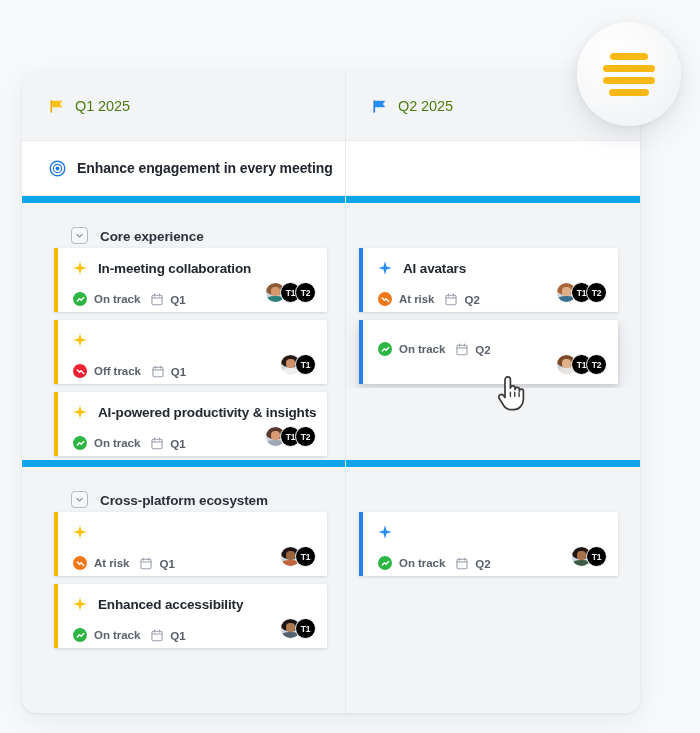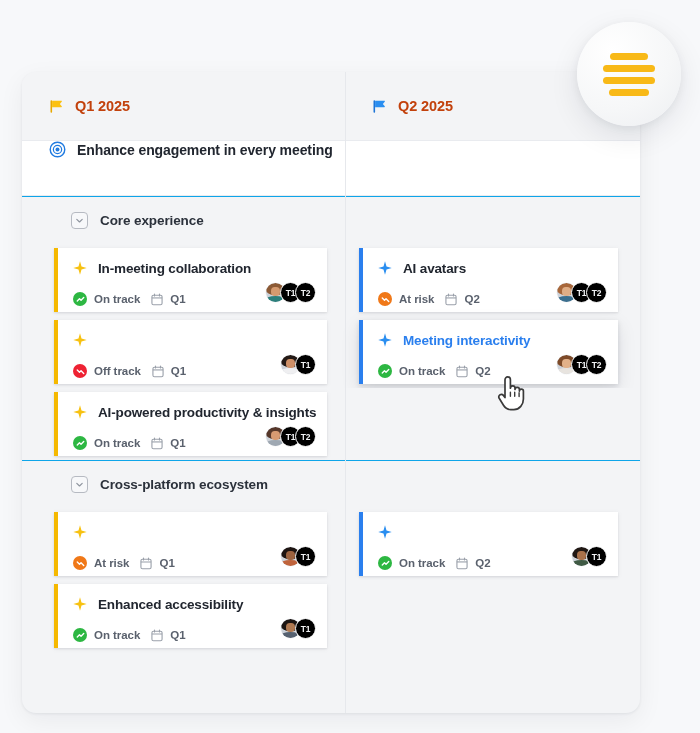--- a/index.html
+++ b/index.html
@@ -53,8 +53,8 @@
   .quarter.q2 { width: 295px; }
   .quarter-label {
     font-size: 14.5px;
-    font-weight: 700;
-    color: #c2410c;
+    font-weight: 400;
+    color: #4d7c0f;
     letter-spacing: -.1px;
   }
   .flag { width: 15px; height: 15px; display: block; }

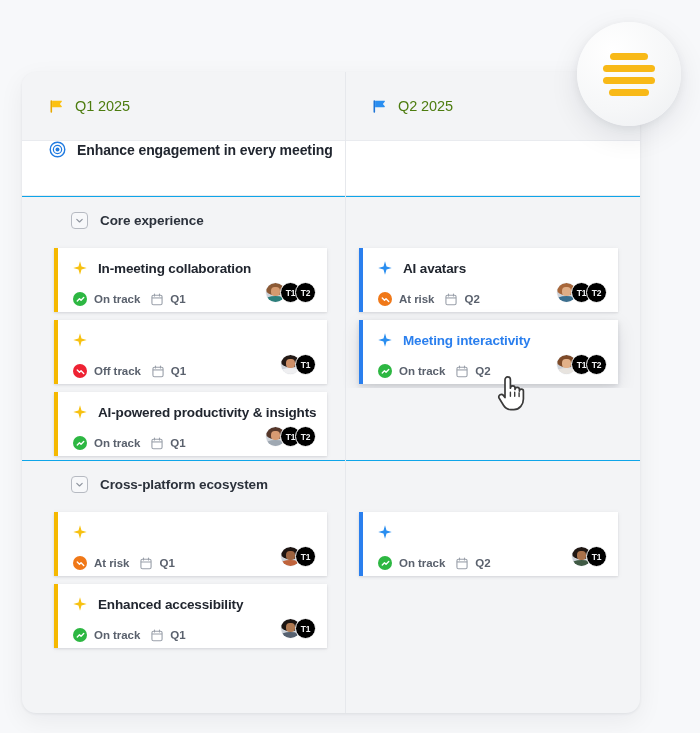--- a/index.html
+++ b/index.html
@@ -62,7 +62,7 @@
   
   .goal-row {
     display: flex;
-    align-items: flex-start;
+    align-items: center;
     height: 56px;
     background: #fff;
     border-top: 1px solid #e9ebef;

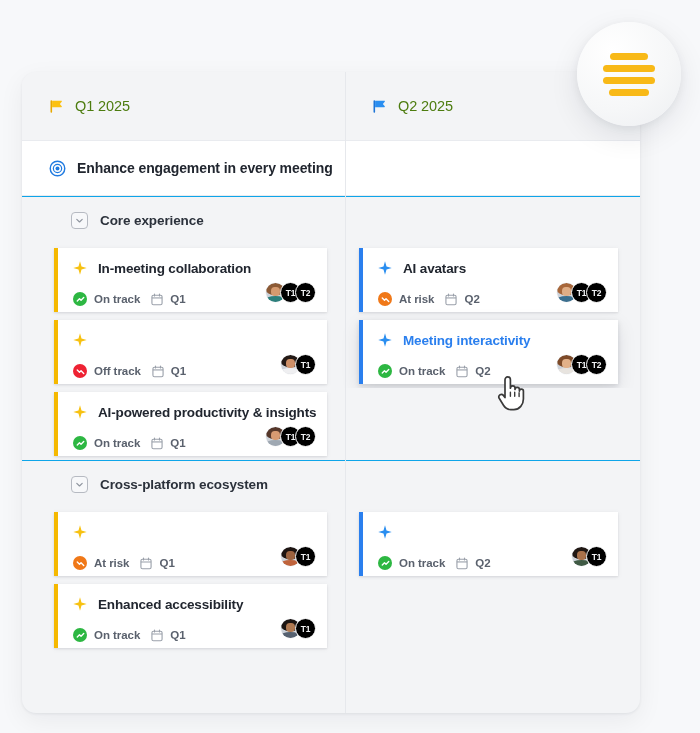--- a/index.html
+++ b/index.html
@@ -94,7 +94,7 @@
     background: #f3f4f6;
     position: relative;
   }
-  .section-head.top { border-top: 1px solid #0ea5e9; }
+  .section-head.top { border-top: 7px solid #0ea5e9; align-items: flex-end; }
   .chev-box {
     width: 17px; height: 17px;
     border: 1.3px solid #b6bac2;

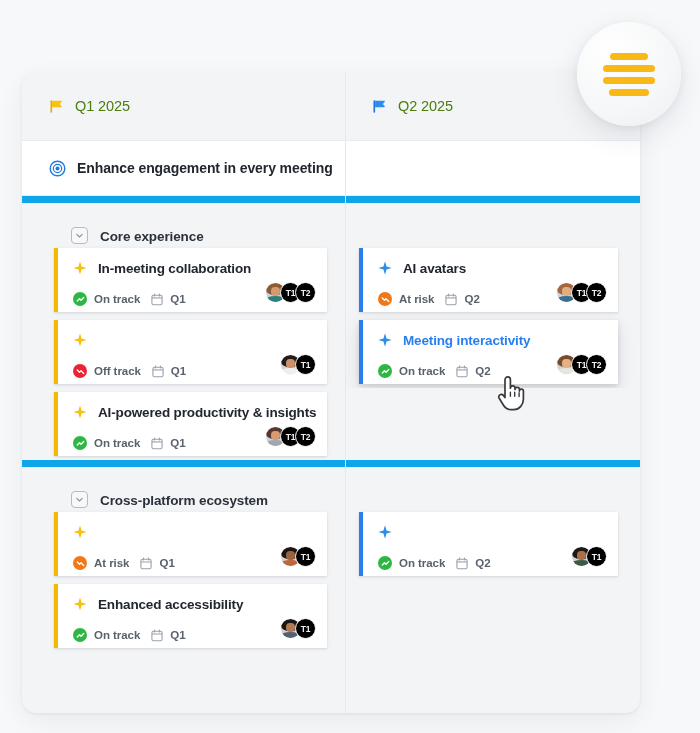--- a/index.html
+++ b/index.html
@@ -187,7 +187,7 @@
   }
   .quarter-chip {
     display: flex;
-    align-items: center;
+    align-items: flex-end;
     gap: 7px;
     margin-left: 11px;
   }

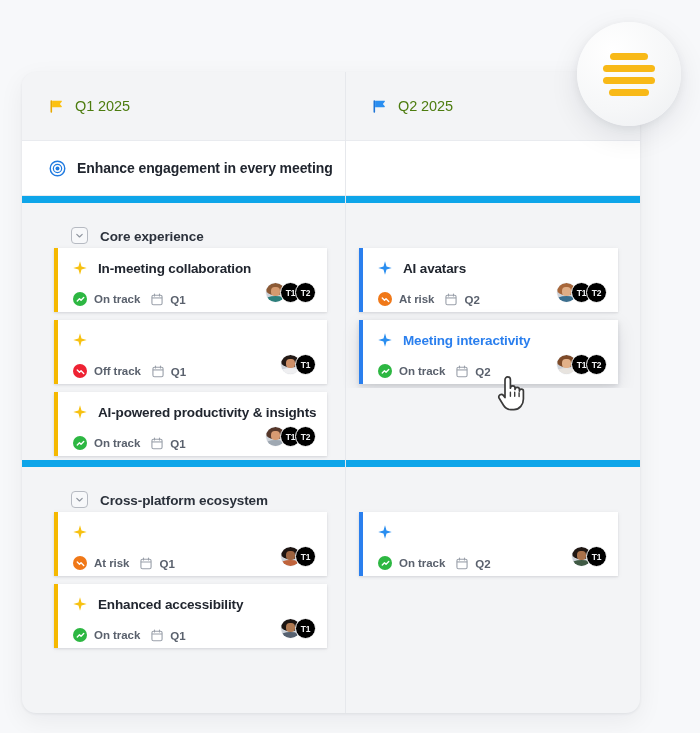--- a/index.html
+++ b/index.html
@@ -437,12 +437,6 @@
     </div>
     <div class="cell right">
       <div class="card blue hovered">
-        <div class="card-title-row">
-          <svg class="star" viewBox="0 0 14 14">
-              <path d="M7 0.3 8.5 5.5 13.7 7 8.5 8.5 7 13.7 5.5 8.5 0.3 7 5.5 5.5z" fill="#2a8ef0"></path>
-            </svg>
-          <span class="card-title">Meeting interactivity</span>
-        </div>
         <div class="card-meta">
           <span class="status">
             <span class="status-dot ontrack">

